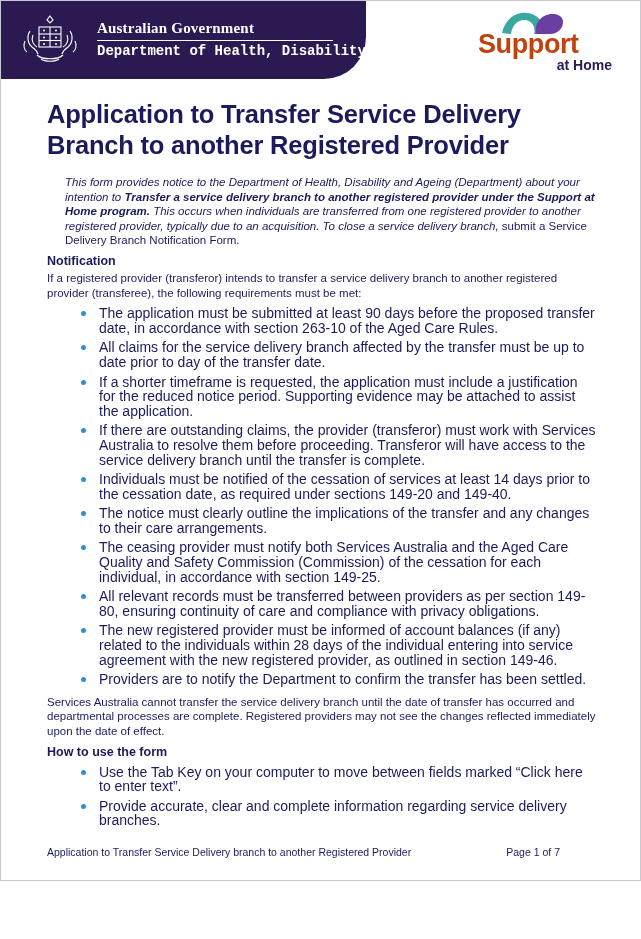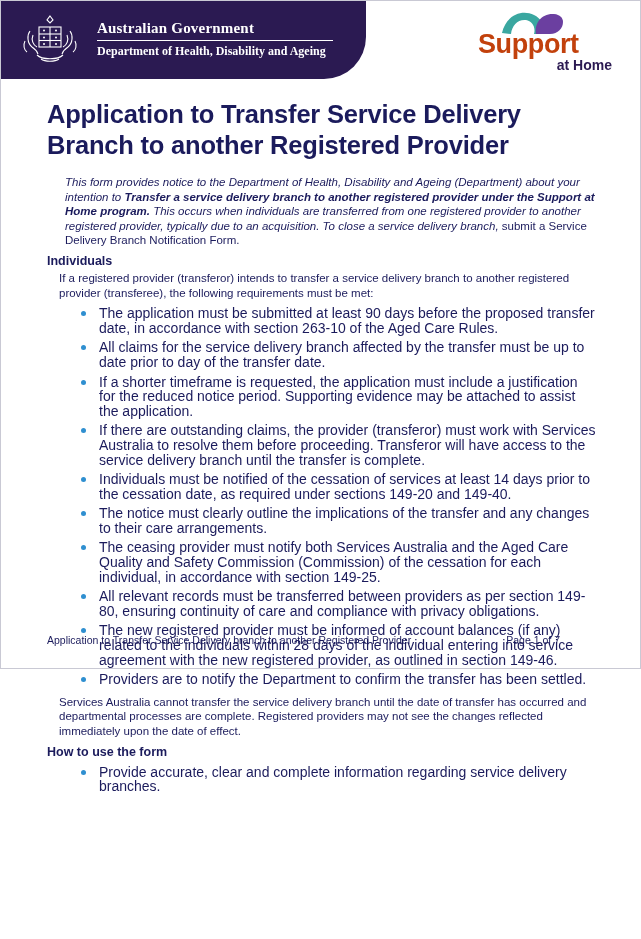--- a/index.html
+++ b/index.html
@@ -18,7 +18,7 @@
   .page {
     position: relative;
     width: 641px;
-    height: 669px;
+    height: 881px;
     box-sizing: border-box;
     border: 1px solid #c9c9d4;
   }

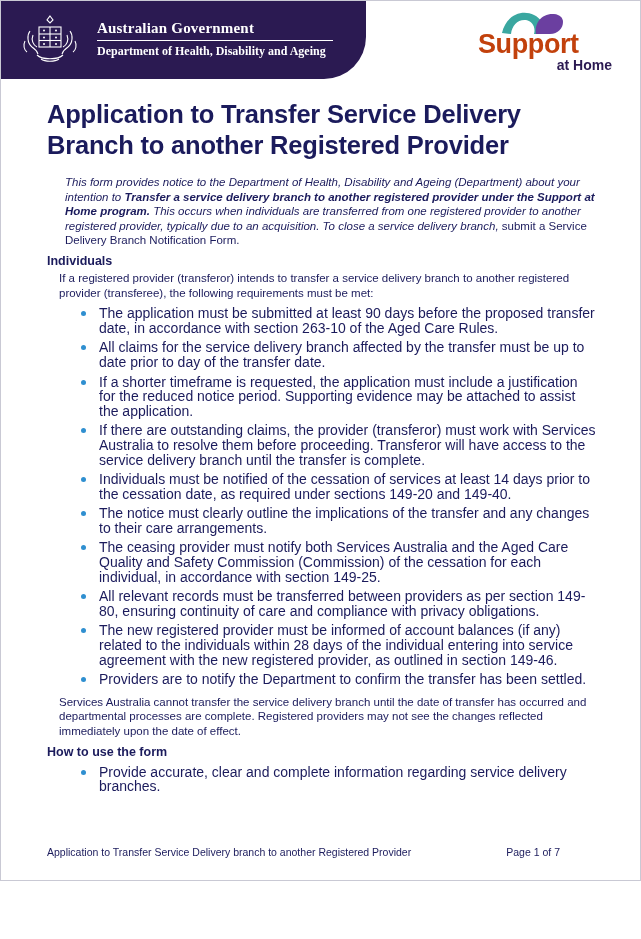--- a/index.html
+++ b/index.html
@@ -65,9 +65,9 @@
     margin: 3px 0 3px 0;
   }
   .gov-sub {
-    font-family: Liberation Serif, serif;
-    font-weight: bold;
-    font-size: 12px;
+    font-family: Liberation Mono, monospace;
+    font-weight: bold;
+    font-size: 14px;
     line-height: 14px;
   }
 

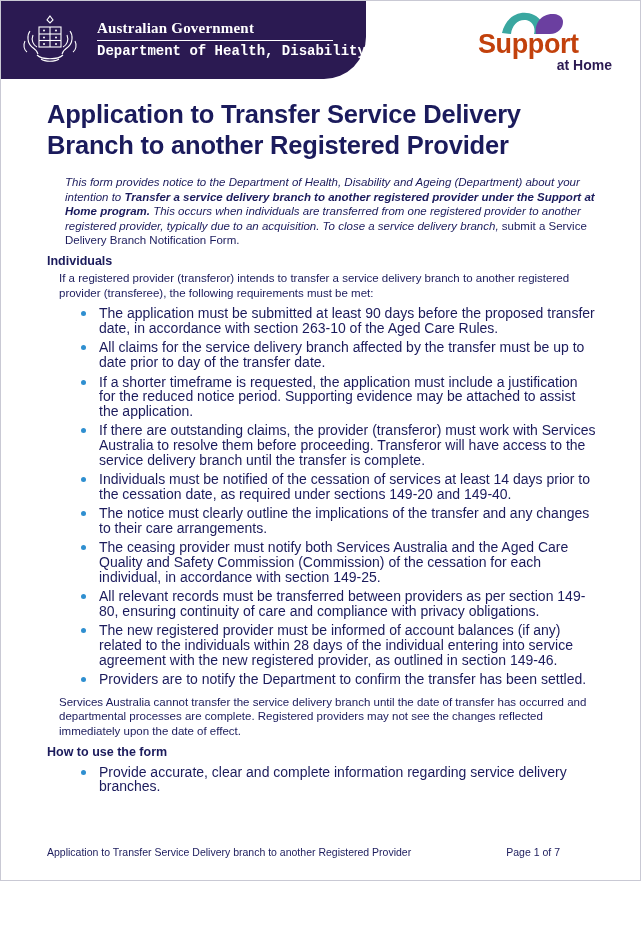--- a/index.html
+++ b/index.html
@@ -245,7 +245,7 @@
 
     <p class="intro"><span>This form provides notice to the Department of Health, Disability and Ageing (Department) about your intention to </span><b>Transfer a service delivery branch to another registered provider under the Support at Home program.</b><span> This occurs when individuals are transferred from one registered provider to another registered provider, typically due to an acquisition. To close a service delivery branch, </span><span class="roman">submit a Service Delivery Branch Notification Form.</span></p>
 
-    <h2 class="section">Individuals</h2>
+    <h2 class="section">Notification</h2>
 
     <p class="para">If a registered provider (transferor) intends to transfer a service delivery branch to another registered provider (transferee), the following requirements must be met:</p>
 

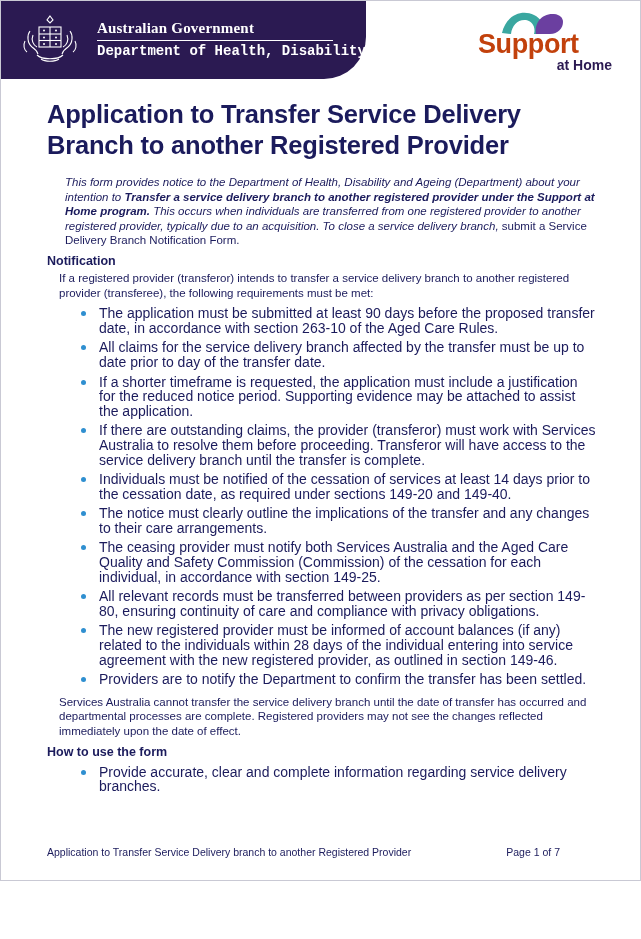--- a/index.html
+++ b/index.html
@@ -145,7 +145,7 @@
     font-size: 11.5px;
     line-height: 14.6px;
     color: #1b1b5c;
-    margin: 0 0 6px 12px;
+    margin: 0 0 6px 0;
   }
   ul.bullets {
     list-style: none;

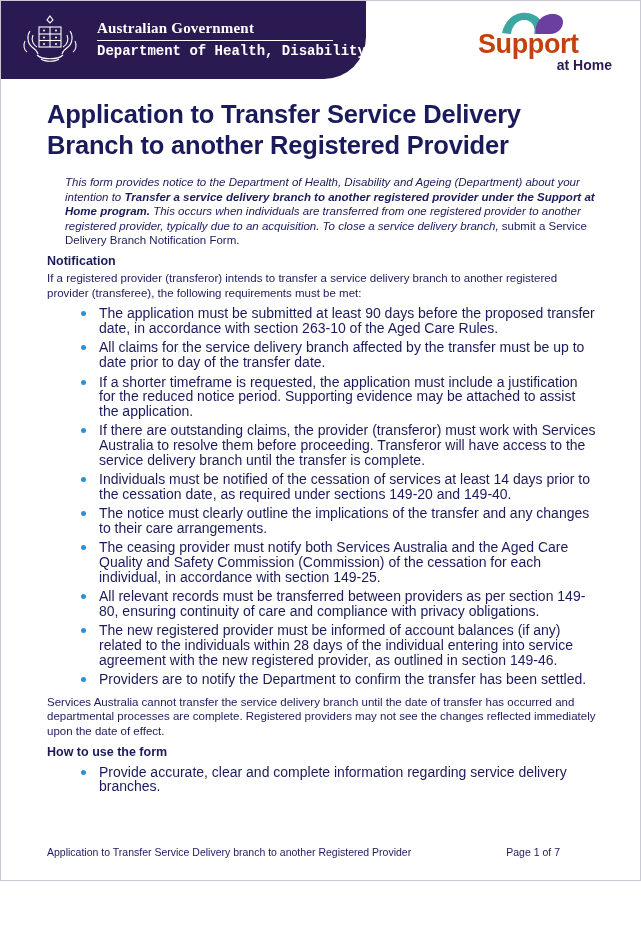--- a/index.html
+++ b/index.html
@@ -267,6 +267,7 @@
     <h2 class="section spaced">How to use the form</h2>
 
     <ul class="bullets howto-list">
+      <li>Use the Tab Key on your computer to move between fields marked “Click here to enter text”.</li>
       <li>Provide accurate, clear and complete information regarding service delivery branches.</li>
     </ul>
   </div>

